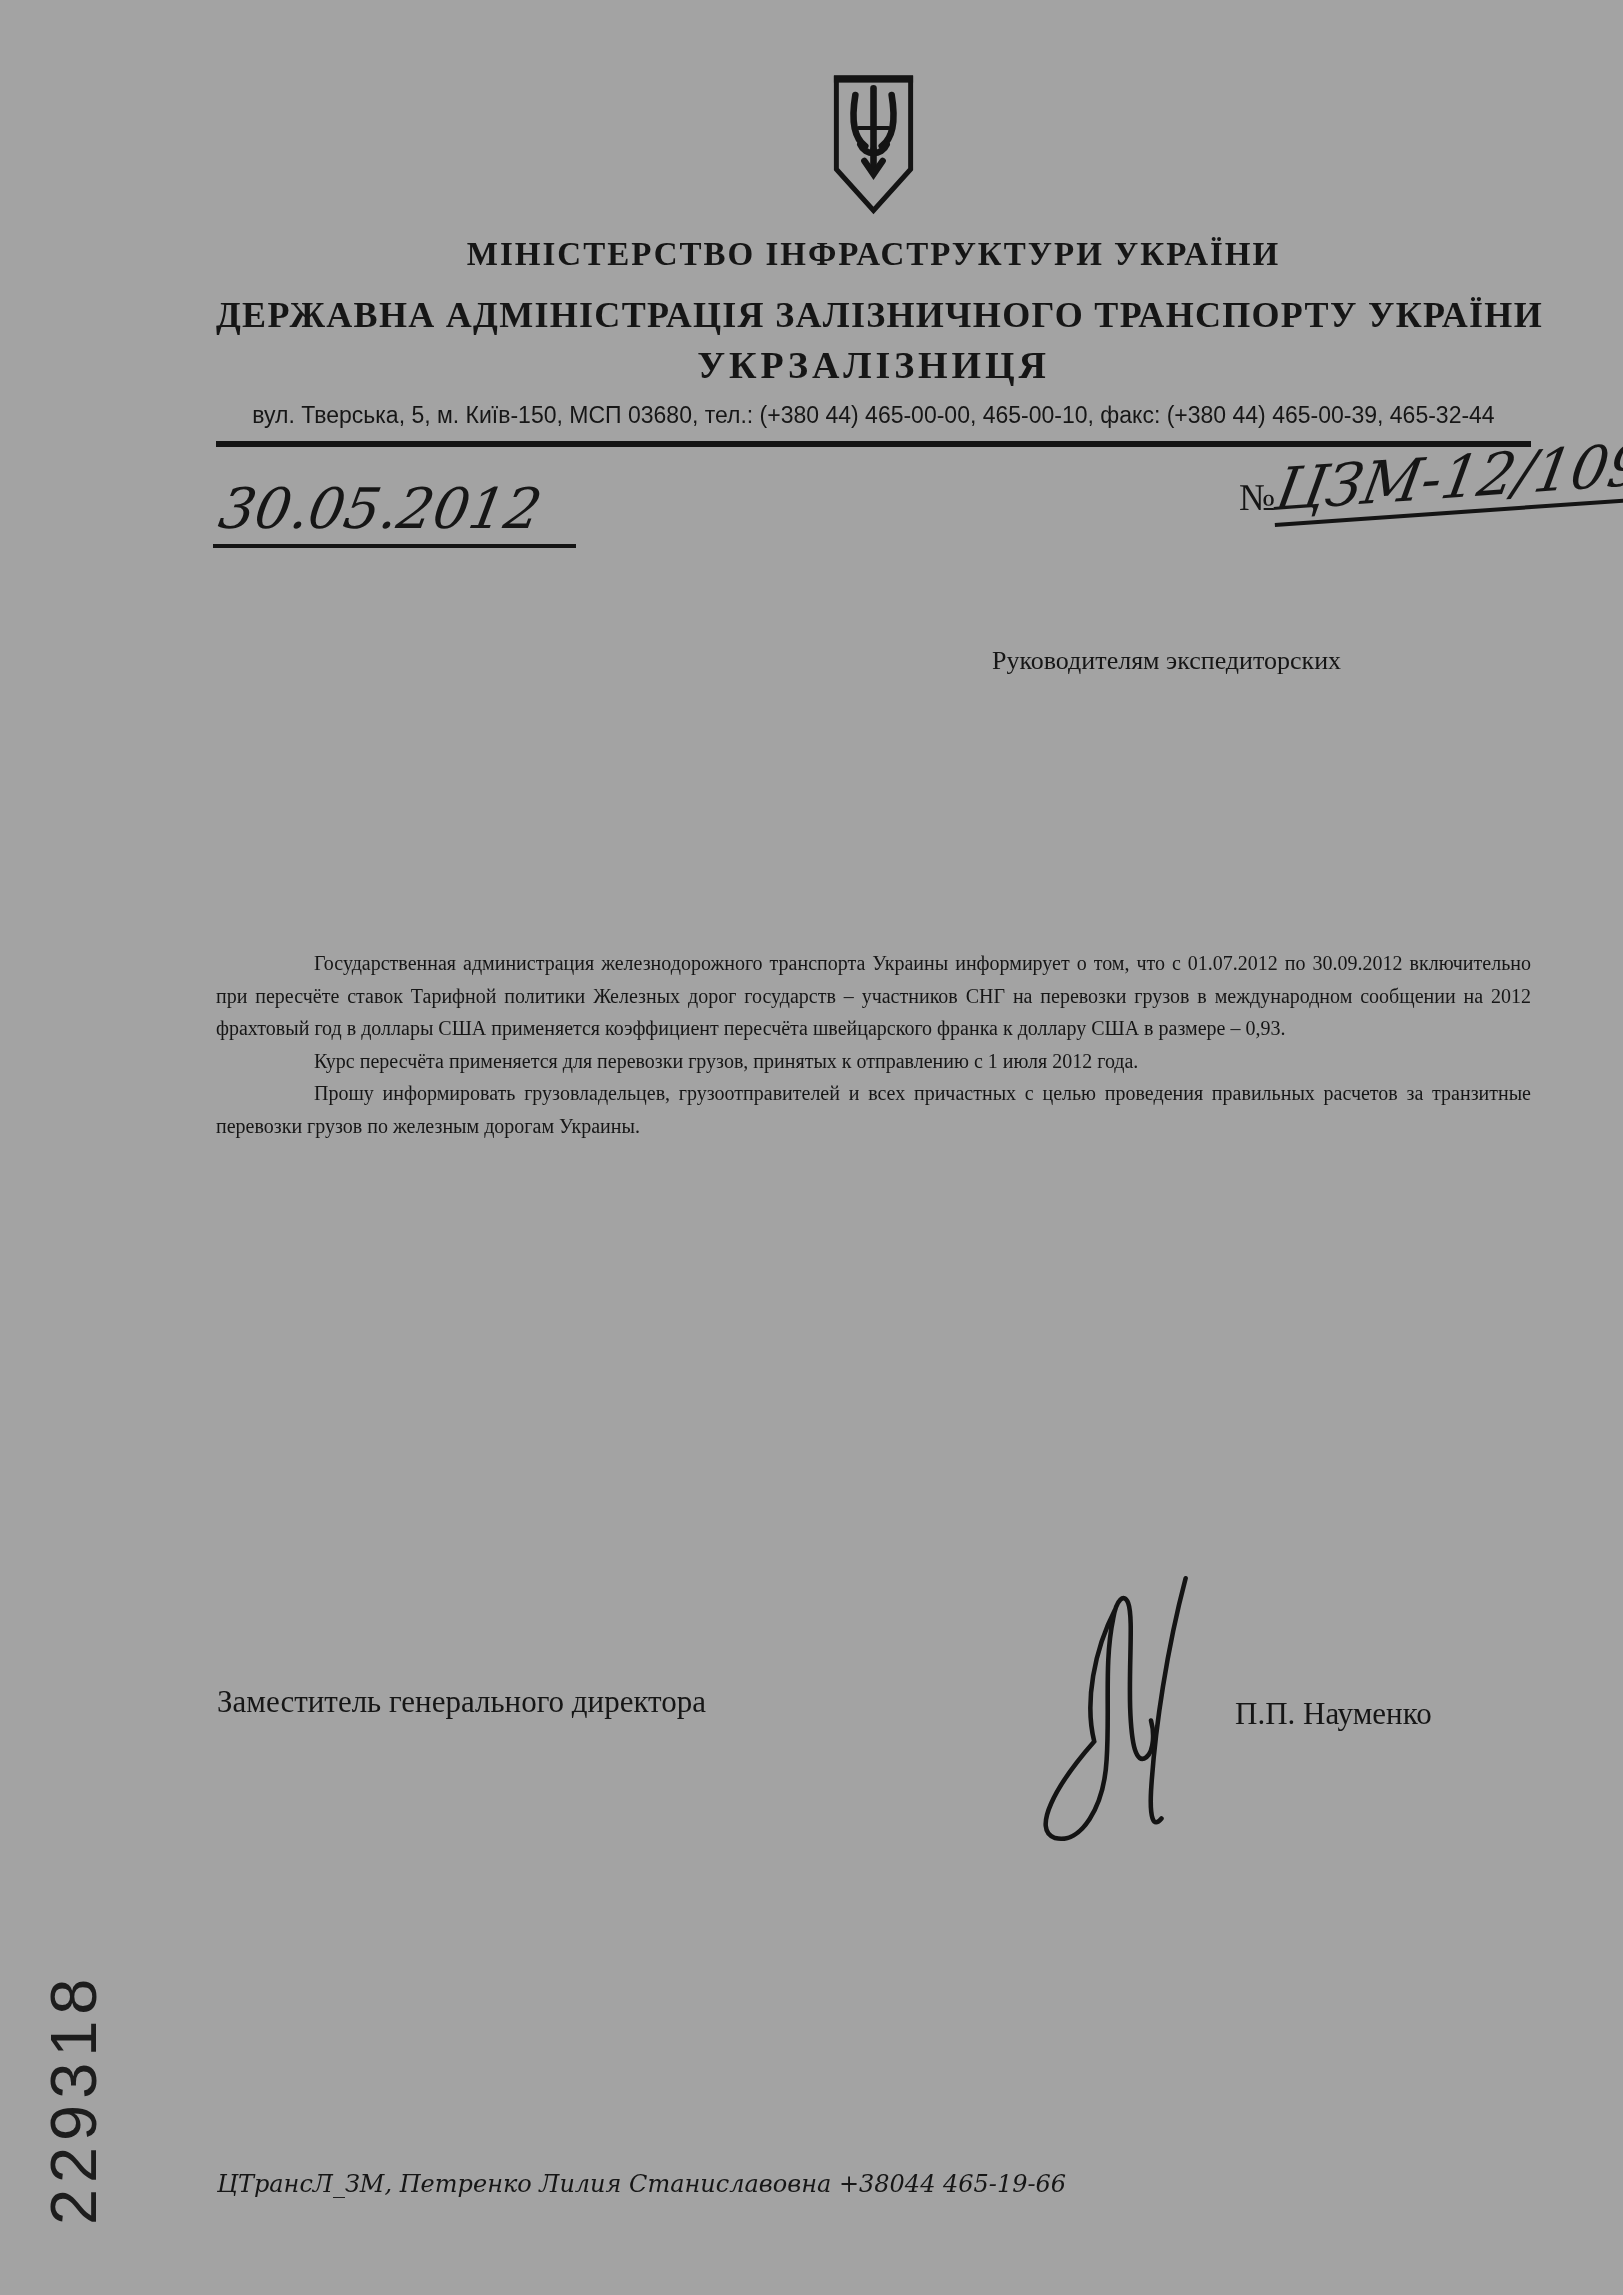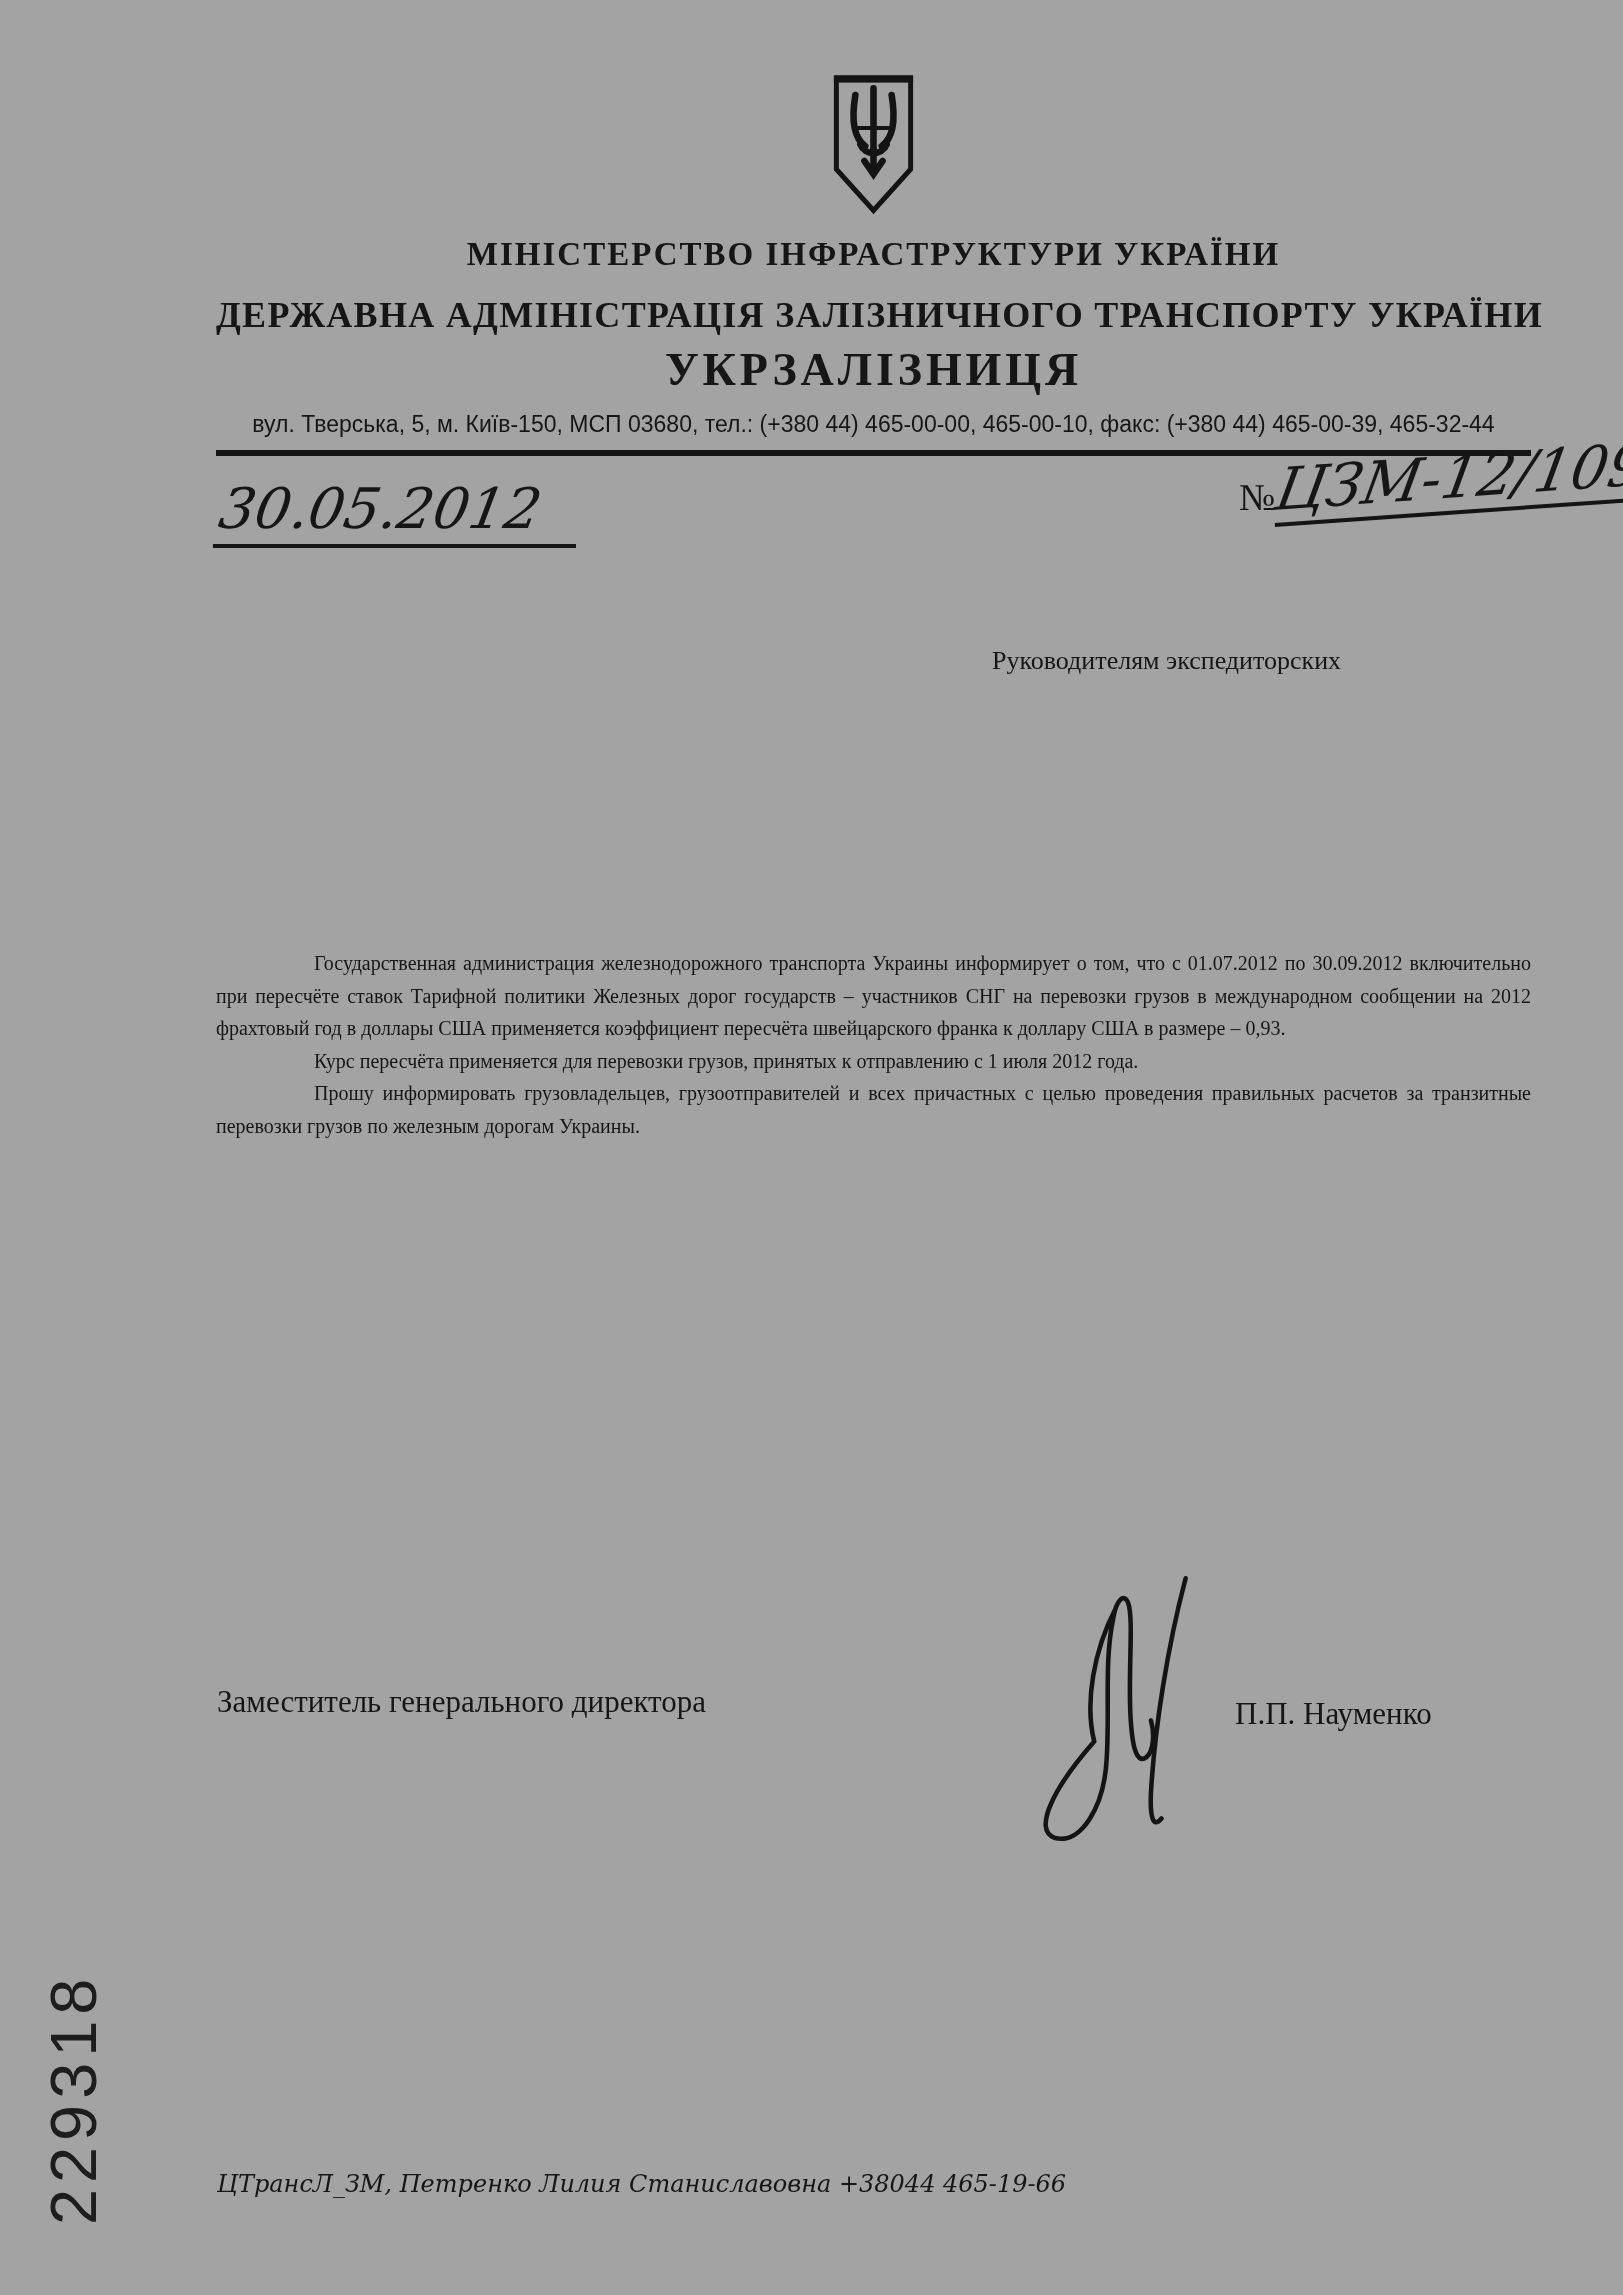--- a/index.html
+++ b/index.html
@@ -27,7 +27,7 @@
   }
   .organization{
     margin-top:6.5px;
-    font-size:46px;font-weight:bold;letter-spacing:3.9px;
+    font-size:38px;font-weight:bold;letter-spacing:3.9px;
   }
   .address-line{
     margin-top:15.7px;

